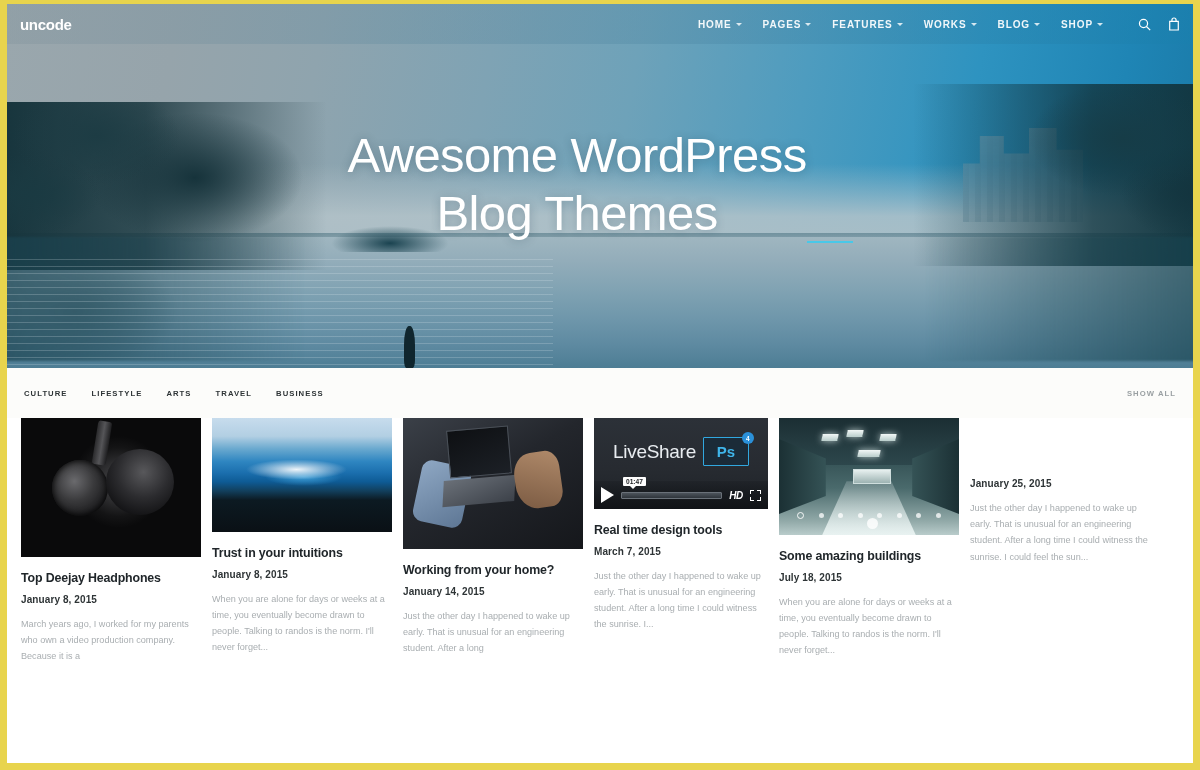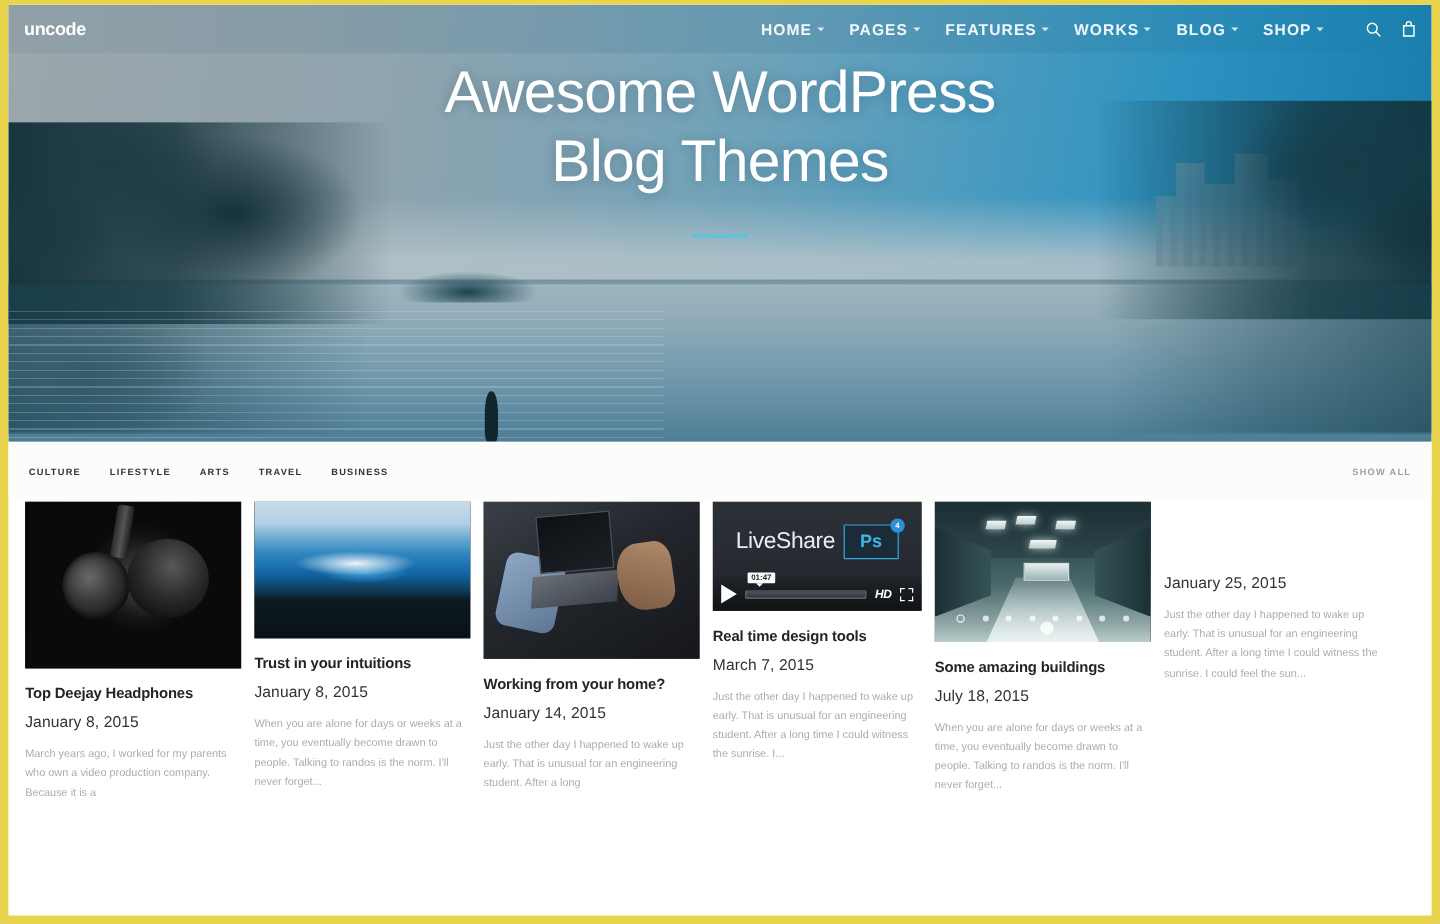--- a/index.html
+++ b/index.html
@@ -123,7 +123,7 @@
   .nav-item {
     display:flex; align-items:center; gap:4px;
     color:rgba(255,255,255,.93);
-    font-size:13px;
+    font-size:10px;
     font-weight:700;
     letter-spacing:.9px;
     cursor:pointer;

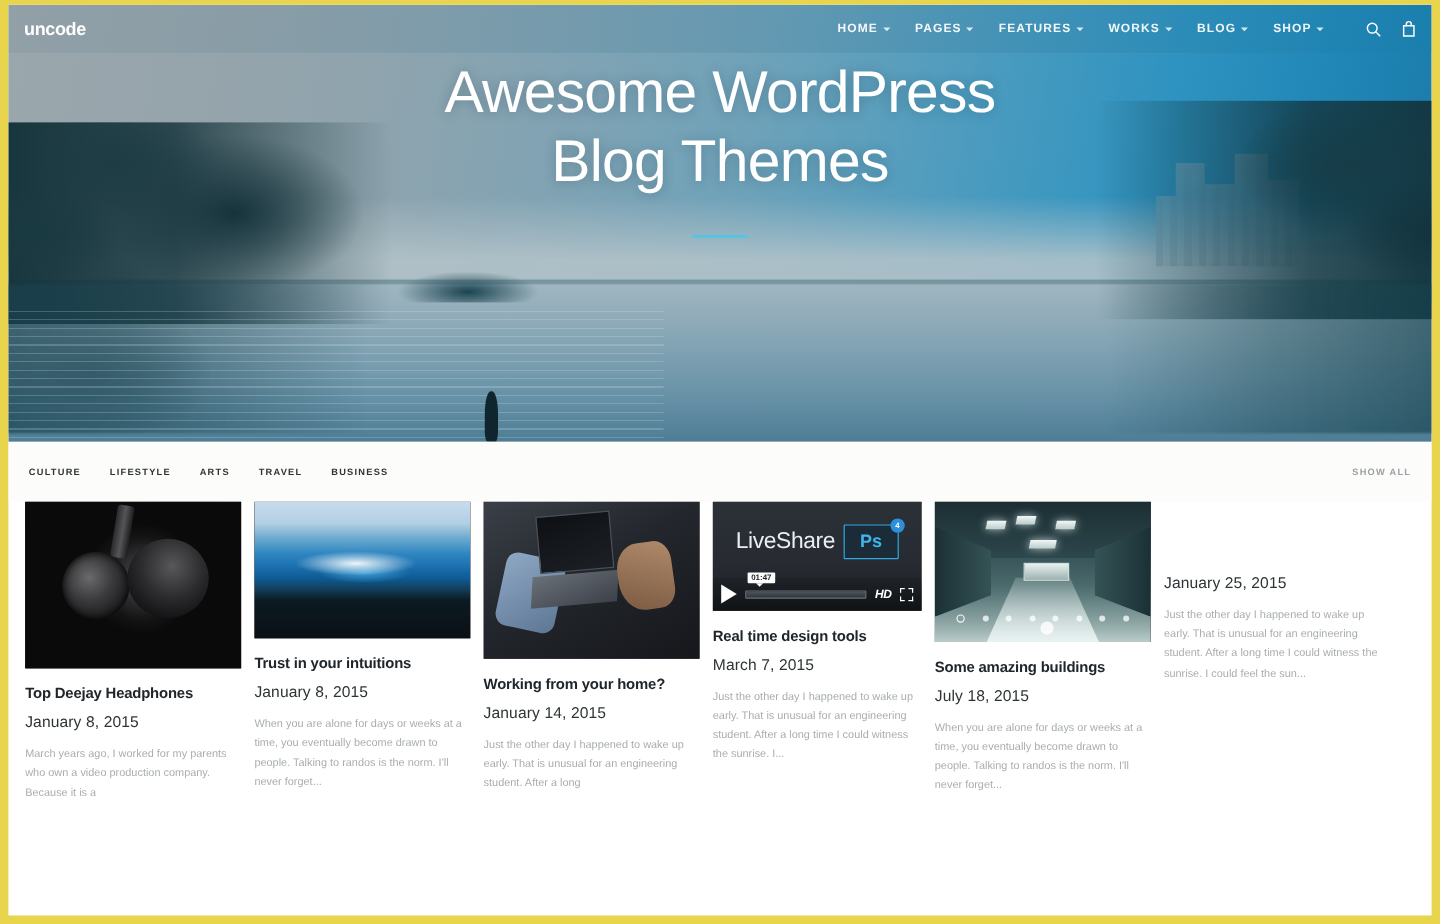--- a/index.html
+++ b/index.html
@@ -141,8 +141,8 @@
   
   .hero-text {
     position:absolute; left:0; top:0; width:100%; height:100%;
-    display:flex; flex-direction:column;
-    align-items:center; justify-content:center;
+    display:flex; 
+    align-items:flex-end; justify-content:center;
     z-index:10;
     padding-bottom:125px;
     border-radius:23px;

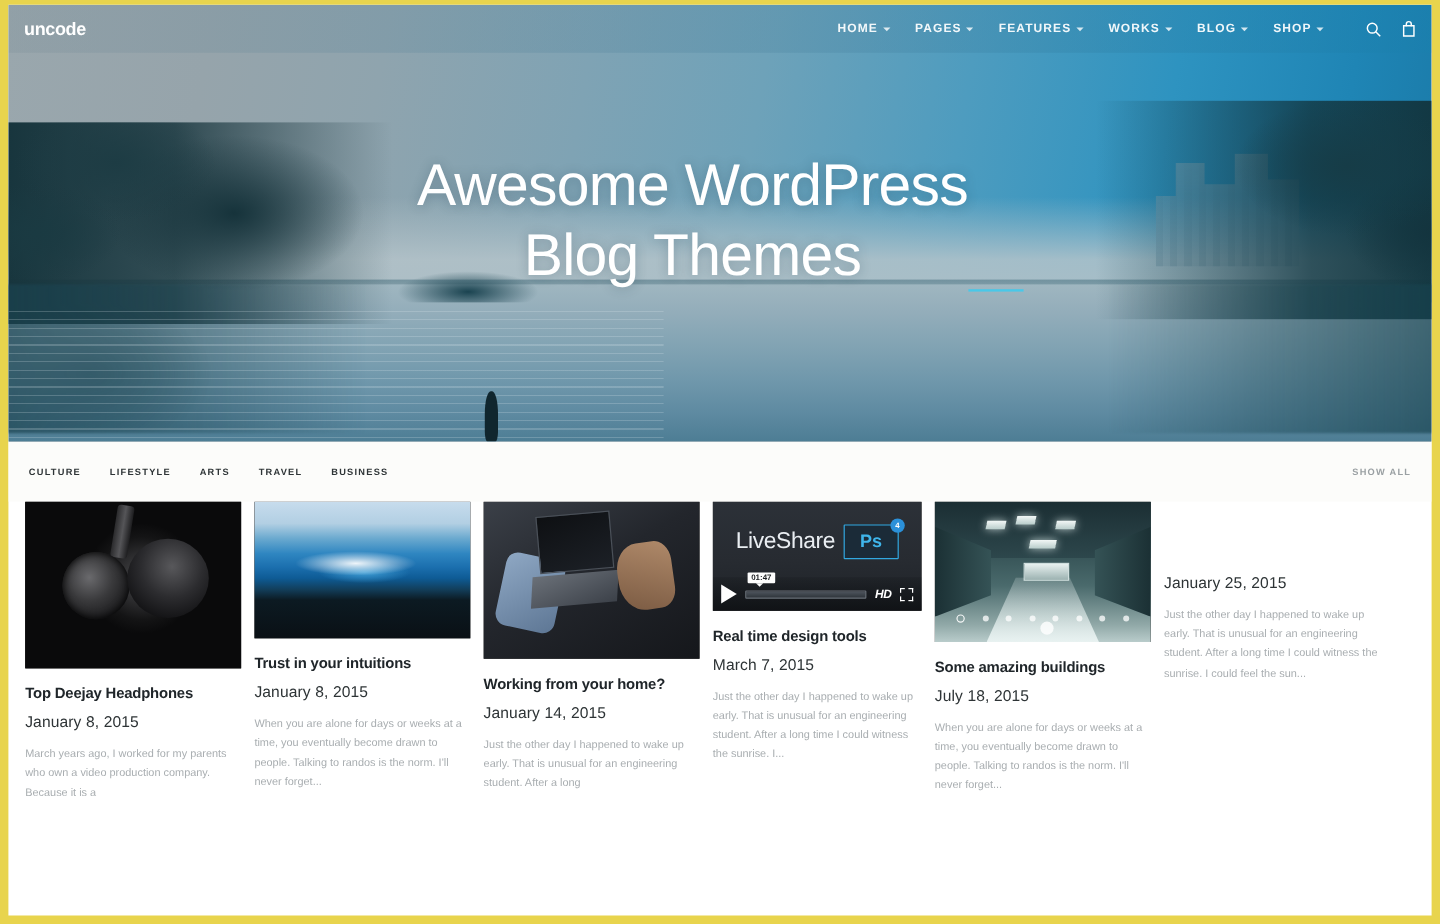--- a/index.html
+++ b/index.html
@@ -213,8 +213,8 @@
     line-height:1.25;
   }
   .card-date {
-    font-size:13px;
-    font-weight:400;
+    font-size:10px;
+    font-weight:700;
     color:#2e3436;
     margin-top:7px;
     letter-spacing:.1px;

